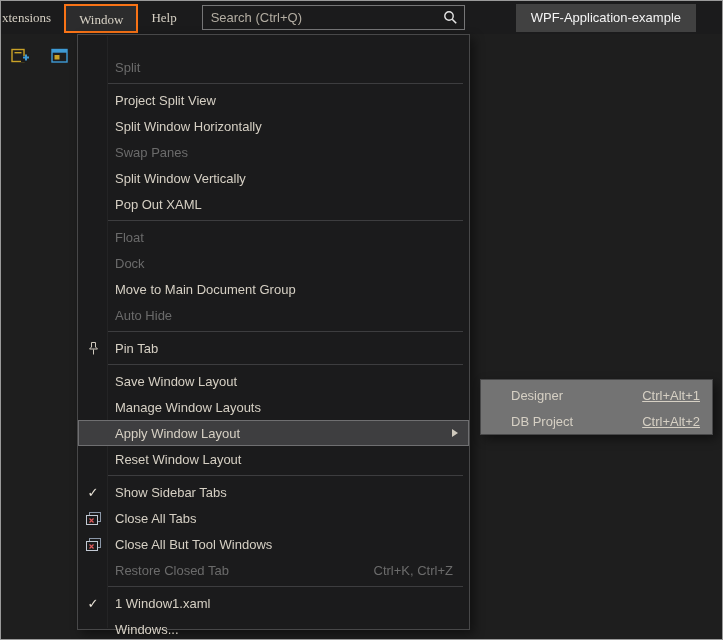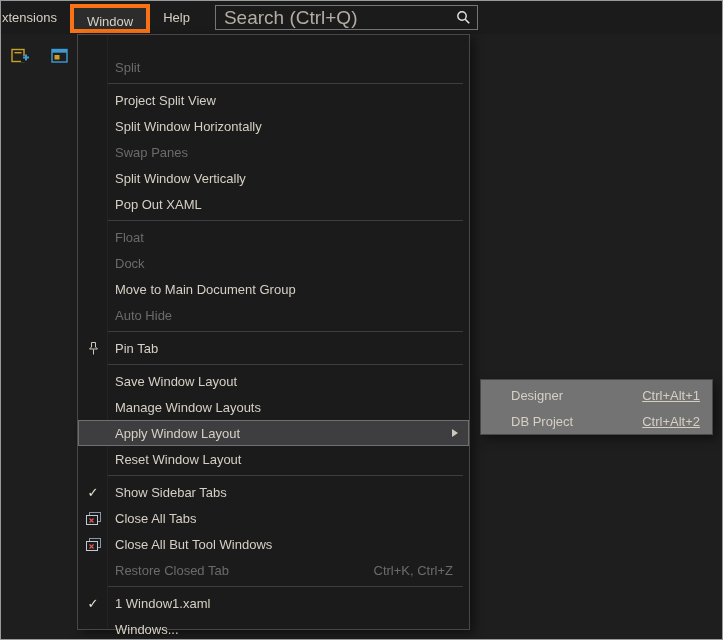--- a/index.html
+++ b/index.html
@@ -17,7 +17,7 @@
     position:absolute; top:0; left:0; right:0; height:33px;
     display:flex; align-items:center; background:#1b1b1c;
   }
-  .mb-item { padding:0 13px; height:29px; line-height:29px; white-space:nowrap; cursor:default; }
+  .mb-item { padding:0 13px; height:29px; line-height:29px; white-space:nowrap; cursor:default;font-family:Liberation Serif, serif; }
   .mb-item.cropped { padding-left:1px; }
   .mb-item.active {
     background:#2c2c2d; border:4px solid #f97316; line-height:27px; margin-top:1px;

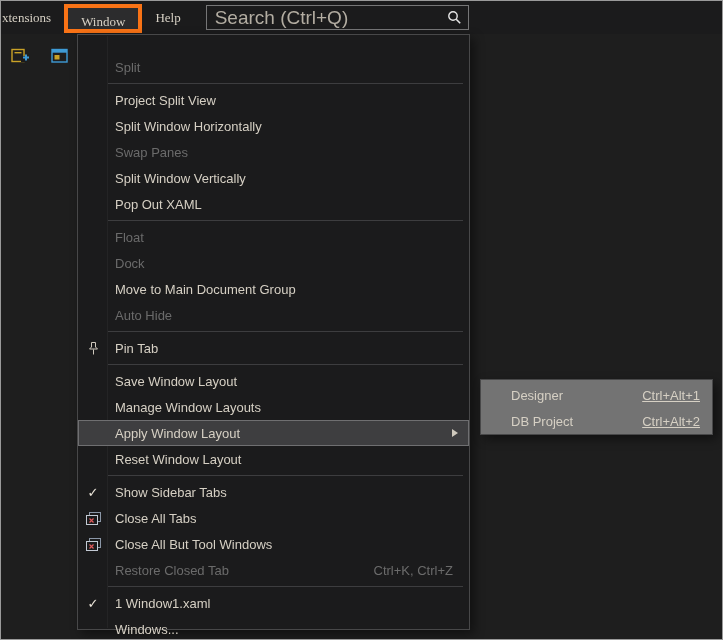--- a/index.html
+++ b/index.html
@@ -20,7 +20,7 @@
   .mb-item { padding:0 13px; height:29px; line-height:29px; white-space:nowrap; cursor:default;font-family:Liberation Serif, serif; }
   .mb-item.cropped { padding-left:1px; }
   .mb-item.active {
-    background:#2c2c2d; border:4px solid #f97316; line-height:27px; margin-top:1px;
+    background:#2c2c2d; border:2px solid #f97316; line-height:27px; margin-top:1px;
   }
   .search {
     margin-left:12px; width:263px; height:25px;

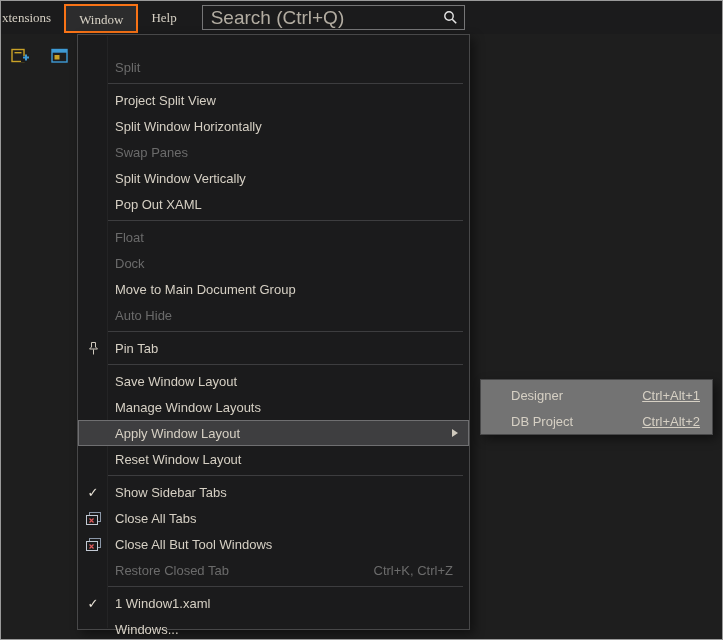--- a/index.html
+++ b/index.html
@@ -29,7 +29,7 @@
   }
   .search-input {
     flex:1; min-width:0; background:transparent; border:none; outline:none;
-    color:#cfc9bd; font-size:19px; padding:0 8px;
+    color:#cfc9bd; font-size:13px; padding:0 8px;
     font-family:"Liberation Sans", sans-serif;
   }
   .search-input::placeholder { color:#b3ada2; opacity:1; }

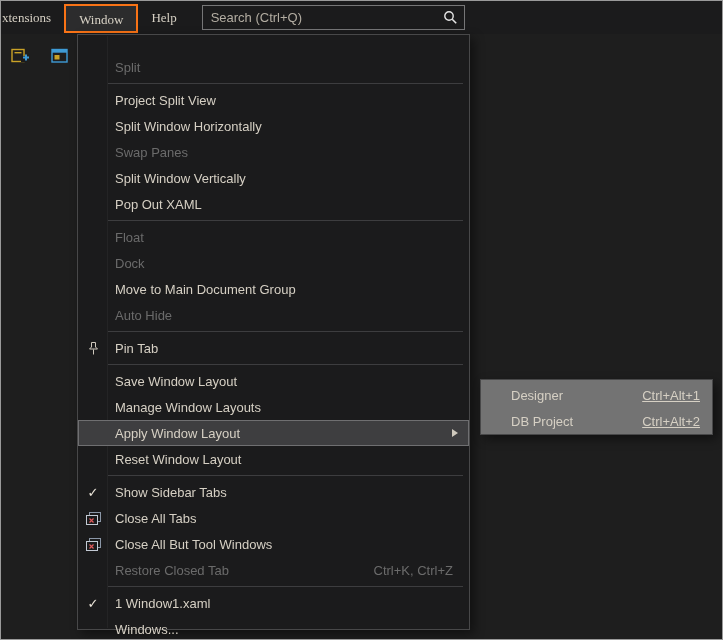--- a/index.html
+++ b/index.html
@@ -95,6 +95,7 @@
       </span>
     </div>
 
+    <div class="win-title">WPF-Application-example</div>
   </div>
 
   <div class="toolbar">

